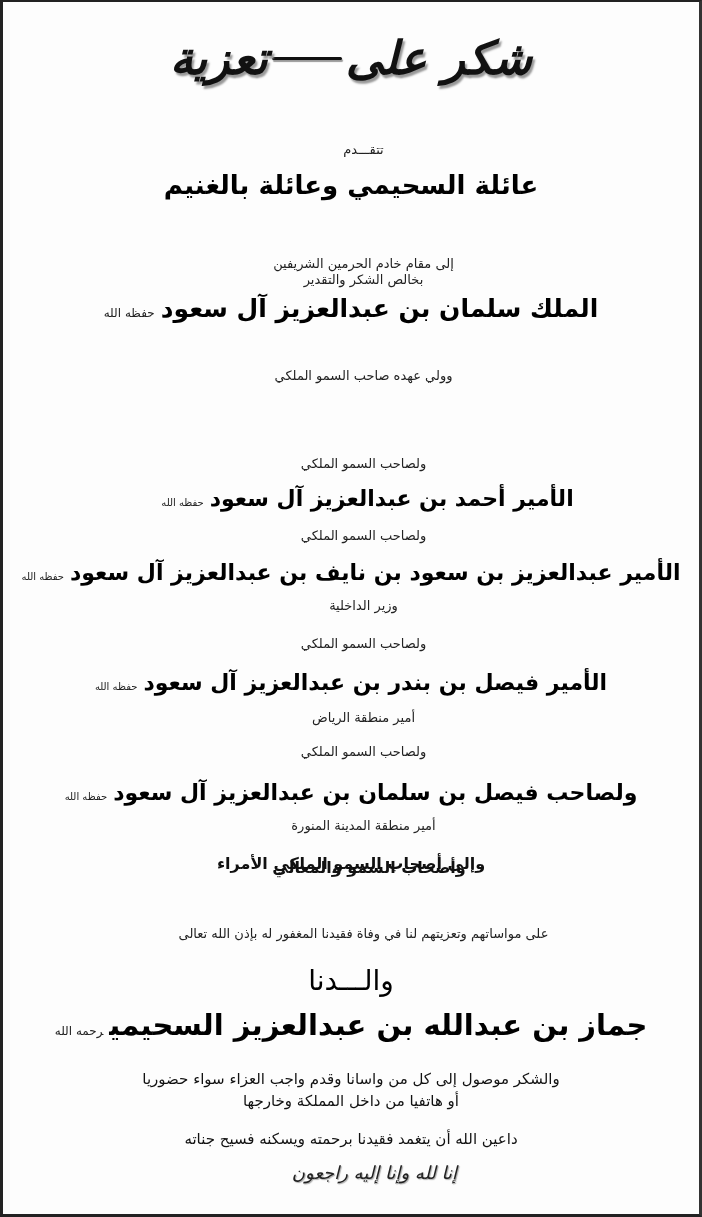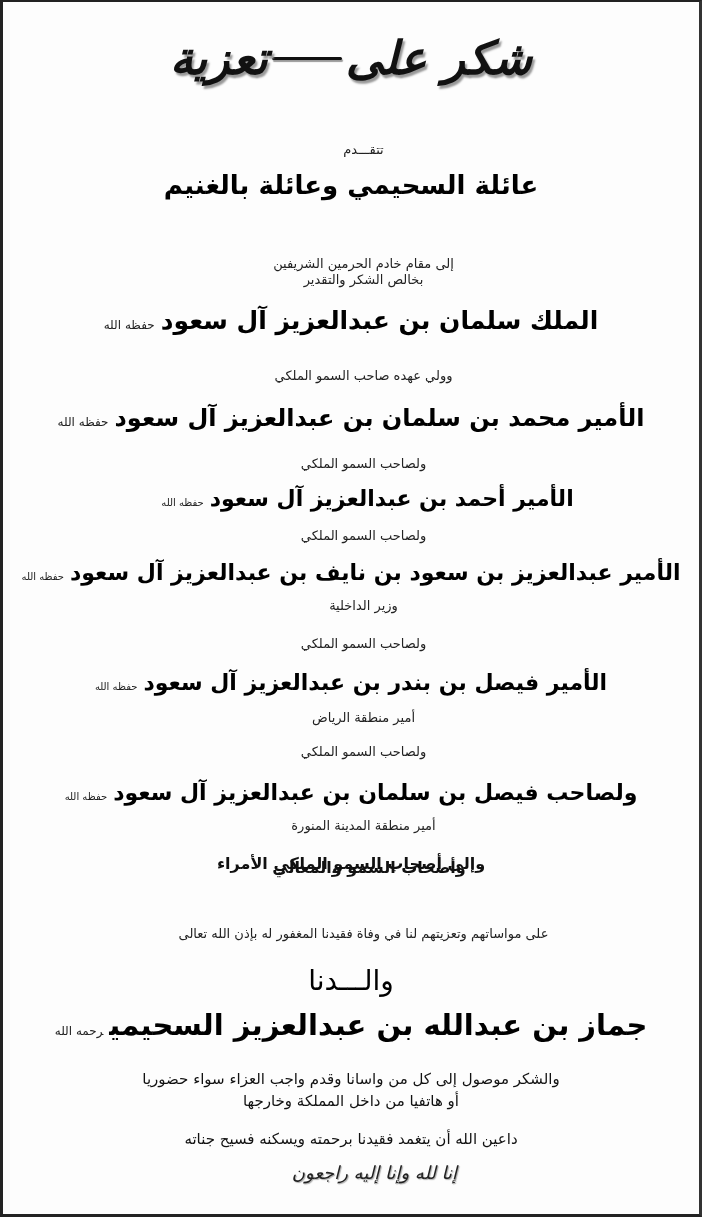--- a/index.html
+++ b/index.html
@@ -64,7 +64,7 @@
   <div class="line small" style="top:230px;margin-top:40px;">بخالص الشكر والتقدير</div>
   <div class="line small" style="top:254px;">إلى مقام خادم الحرمين الشريفين</div>
 
-  <div class="line big" style="top:304px; font-size:25px;text-align:center;">
+  <div class="line big" style="top:292px; font-size:25px;text-align:center;">
     <span>الملك سلمان بن عبدالعزيز آل سعود</span><span class="honor-lg">حفظه الله</span>
   </div>
 

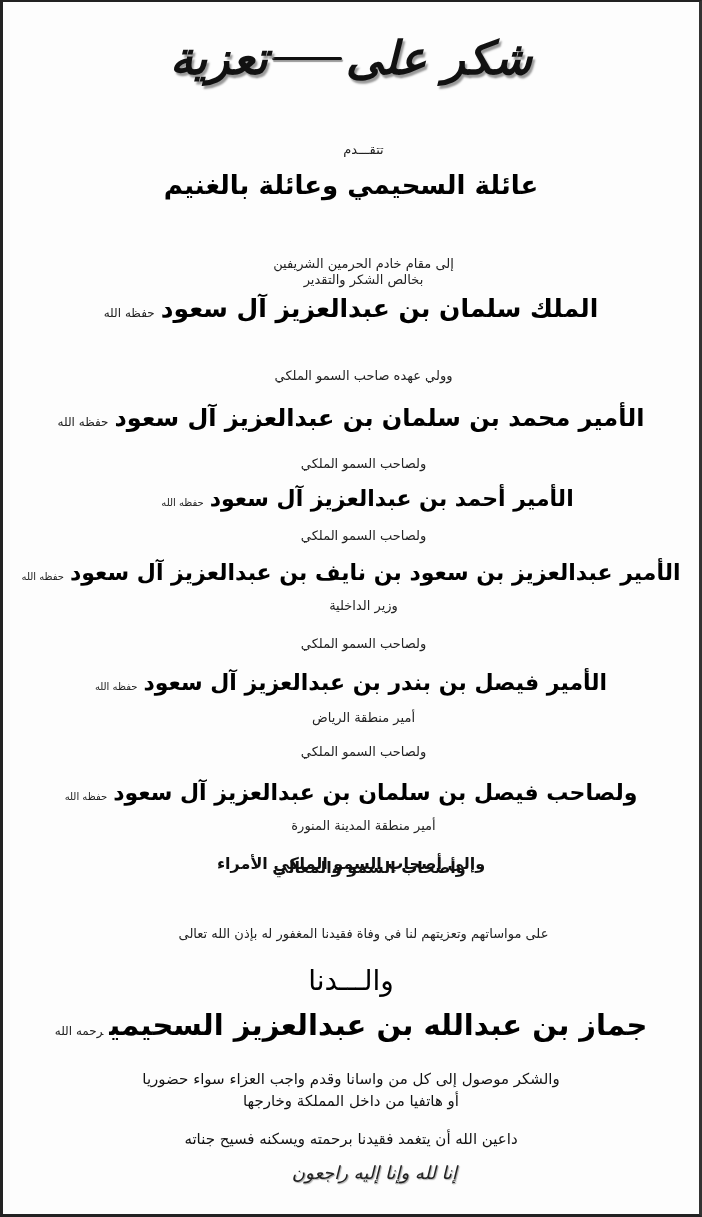--- a/index.html
+++ b/index.html
@@ -69,9 +69,6 @@
   </div>
 
   <div class="line small" style="top:366px;">وولي عهده صاحب السمو الملكي</div>
-  <div class="line big" style="top:402px; font-size:24px;">
-    <span>الأمير محمد بن سلمان بن عبدالعزيز آل سعود</span><span class="honor-lg">حفظه الله</span>
-  </div>
 
   <div class="line small" style="top:454px;">ولصاحب السمو الملكي</div>
   <div class="line big" style="top:484px;padding-left:33px;">

